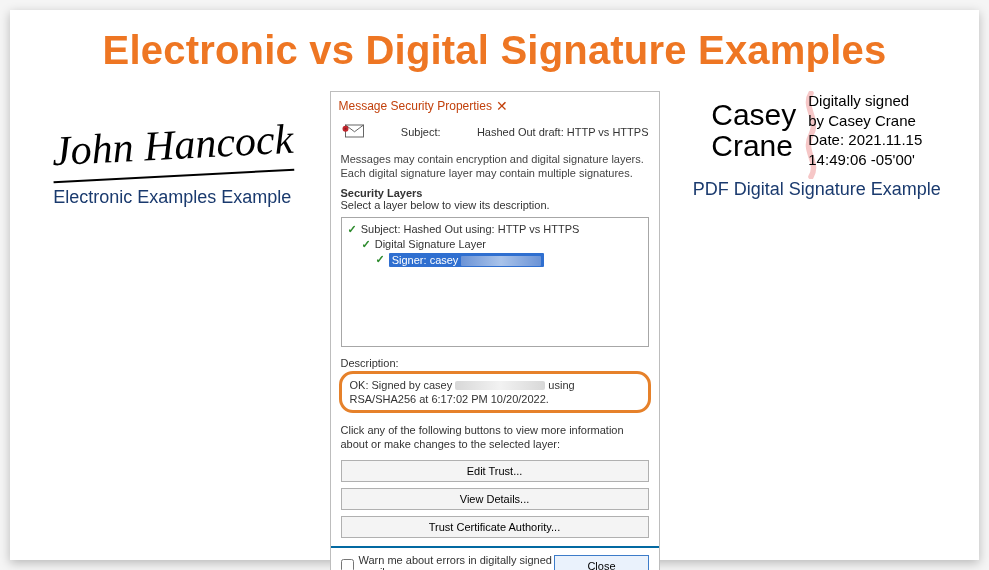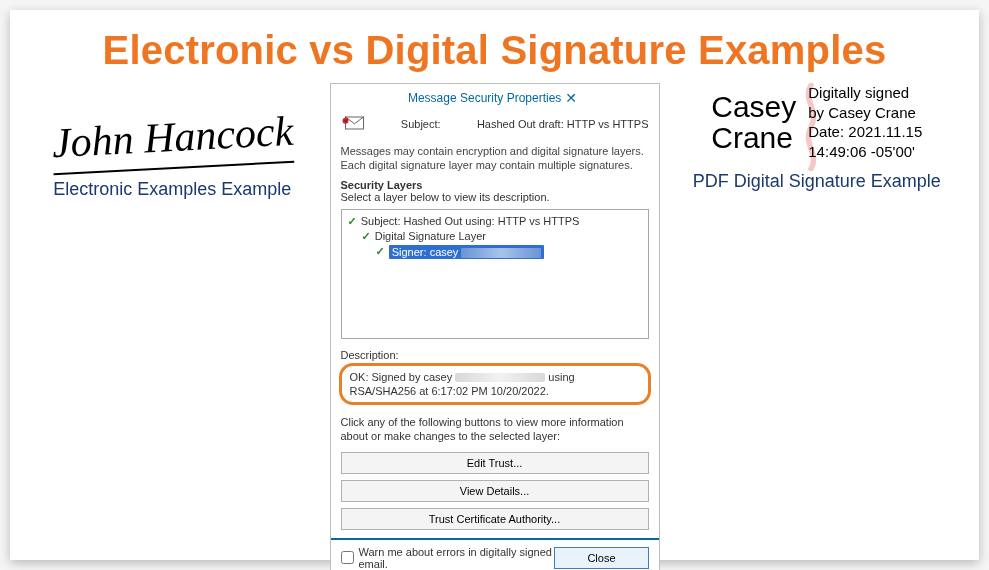--- a/index.html
+++ b/index.html
@@ -24,7 +24,7 @@
     font-weight: 700;
     text-align: center;
     letter-spacing: 0.2px;
-    margin-bottom: 10px;
+    margin-bottom: 18px;
   }
   .columns {
     display: flex;

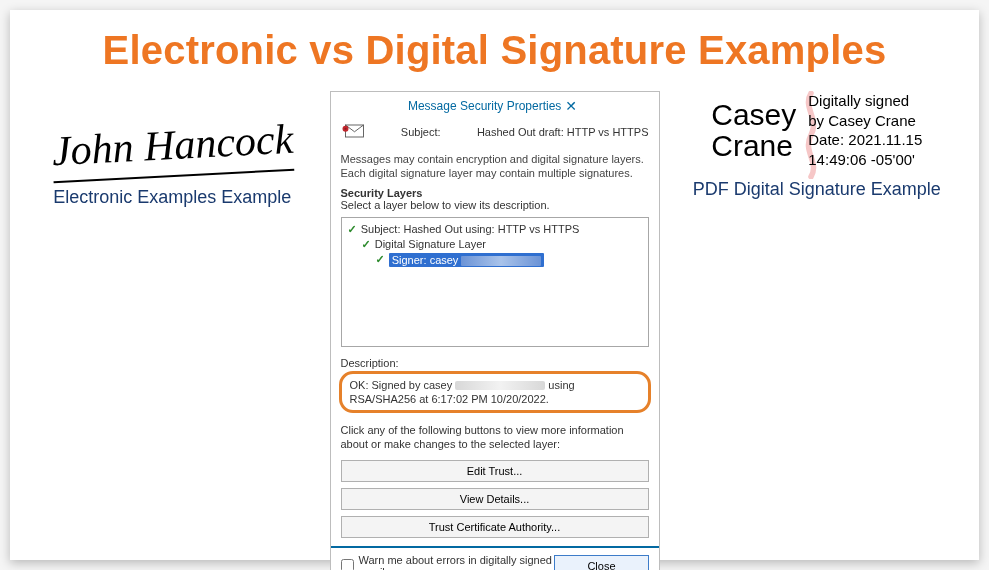--- a/index.html
+++ b/index.html
@@ -66,11 +66,11 @@
   }
   .titlebar {
     display: flex;
-    justify-content: center;
+    justify-content: flex-start;
     align-items: center;
     padding: 6px 8px;
     font-size: 12px;
-    color: #0369a1;
+    color: #c2410c;
   }
   .close-x { font-size: 14px; cursor: pointer; padding: 0 4px; }
   .subject-row {

